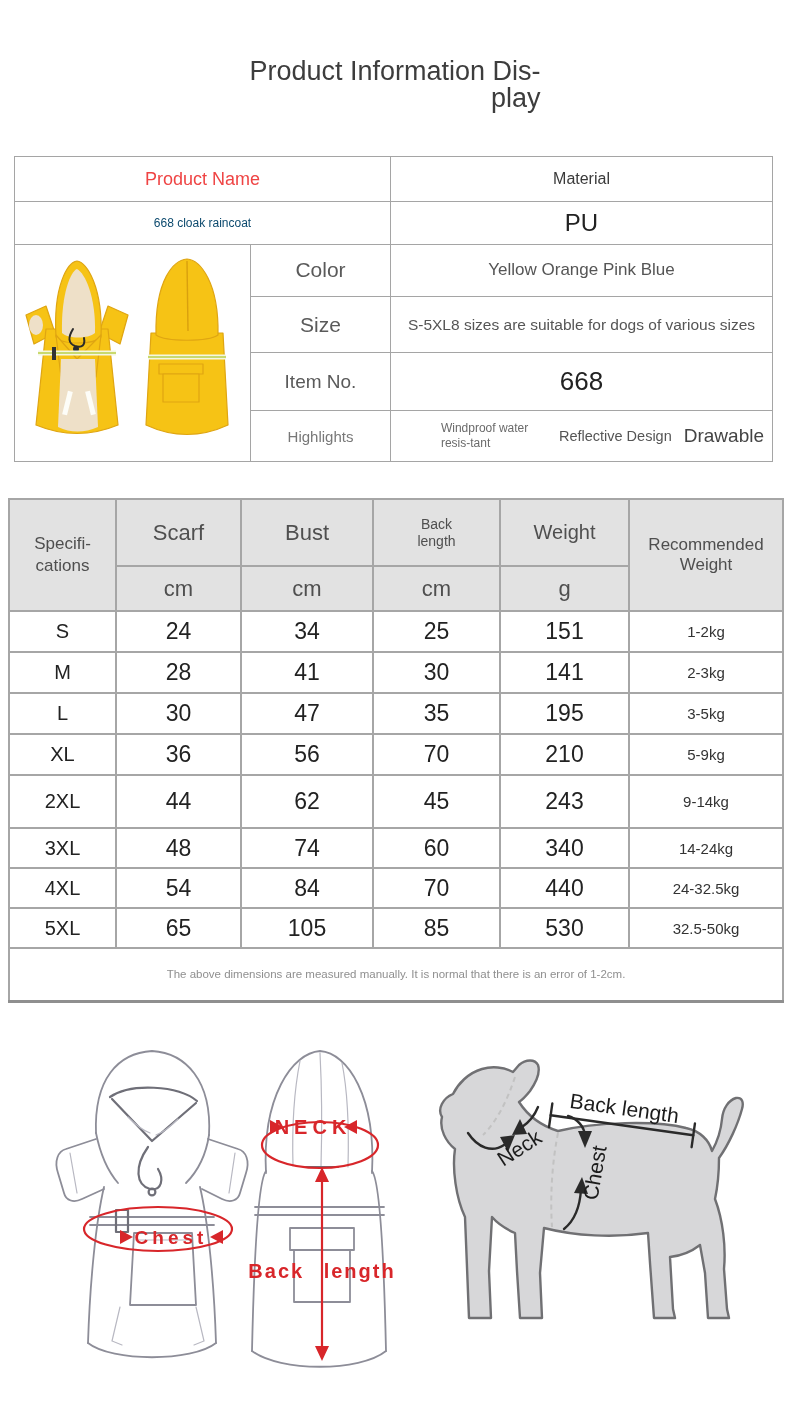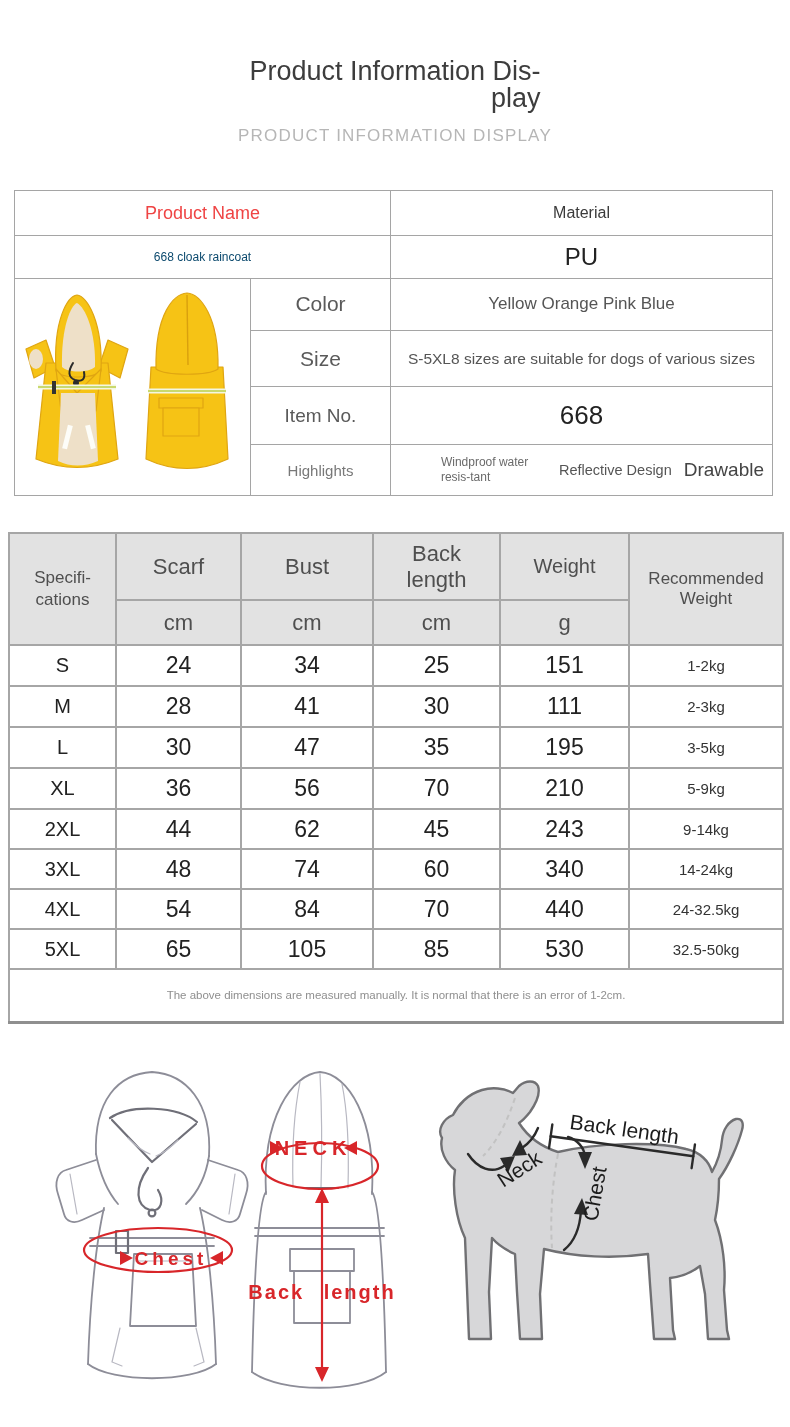--- a/index.html
+++ b/index.html
@@ -84,7 +84,6 @@
 
 <div class="header">
   <h1 class="title"><span>Product Information Dis-</span><br><span>play</span></h1>
-  <div class="subtitle">PRODUCT INFORMATION DISPLAY</div>
 </div>
 
 <table class="product-table">

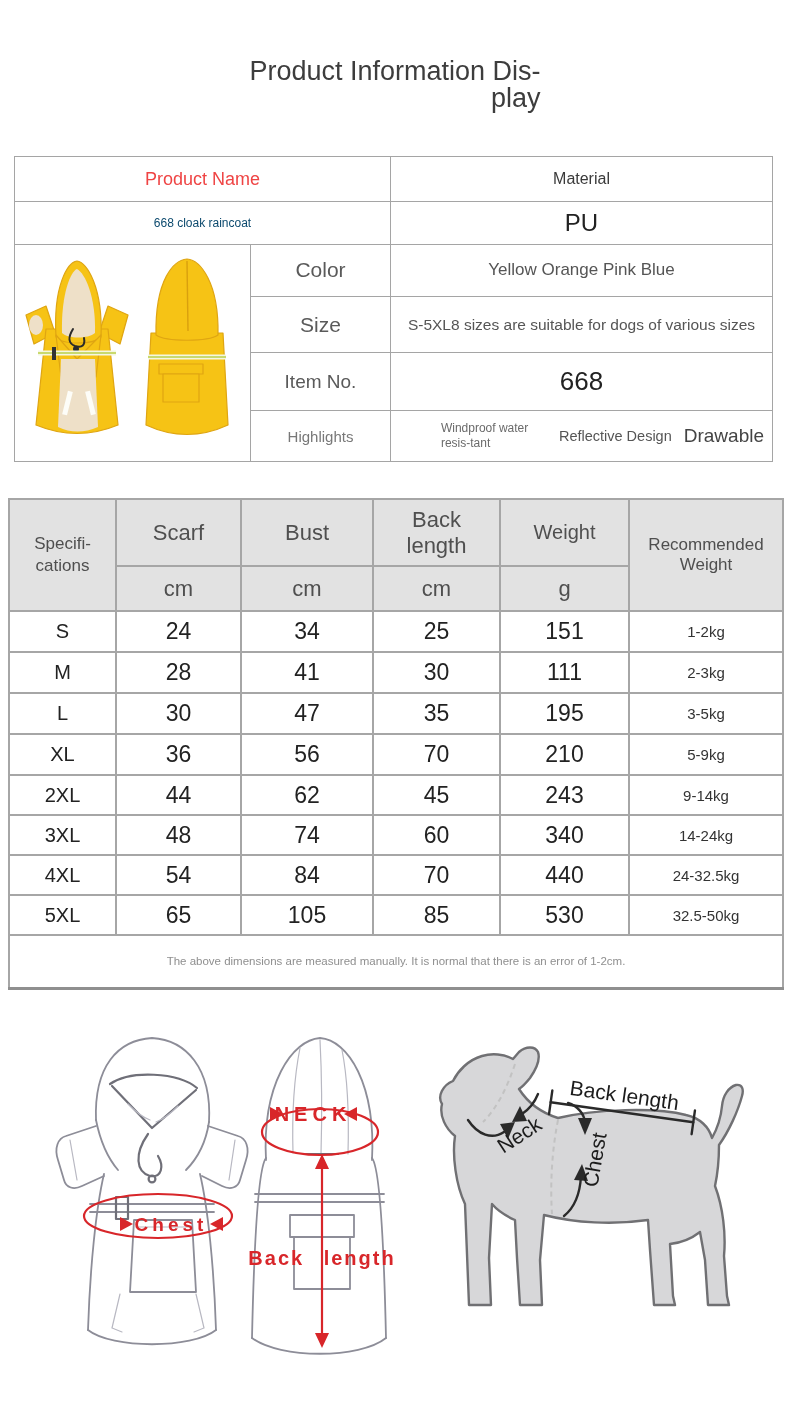--- a/index.html
+++ b/index.html
@@ -51,7 +51,7 @@
   .preline{white-space:pre-line;}
   .th-spec{font-size:17px;text-align:left;padding-left:18px;line-height:1.3;}
   .th-col{font-size:22px;}
-  .th-col.wrap{font-size:22px;line-height:1.15;}
+  .th-col.wrap{font-size:14px;line-height:1.15;}
   .th-col.weight{font-size:20px;}
   .th-unit{font-size:22px;font-weight:bold;color:#2d2d2d;}
   .th-reco{font-size:17px;text-align:left;padding-left:14px;line-height:1.15;}

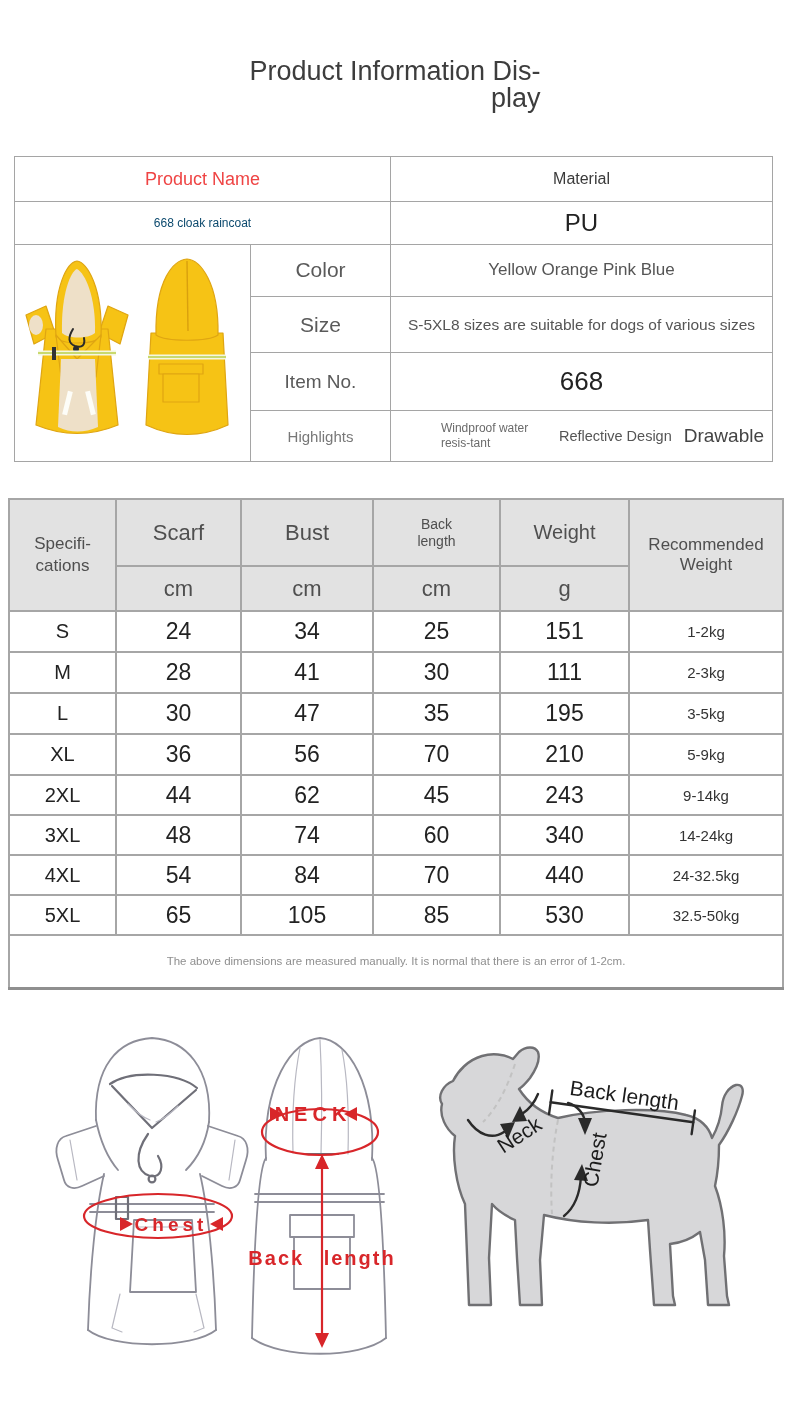--- a/index.html
+++ b/index.html
@@ -197,7 +197,7 @@
     <td class="td-num">28</td>
     <td class="td-num">41</td>
     <td class="td-num">30</td>
-    <td class="td-num">111</td>
+    <td class="td-num">141</td>
     <td class="td-reco">2-3kg</td>
   </tr>
   <tr style="height:41px">

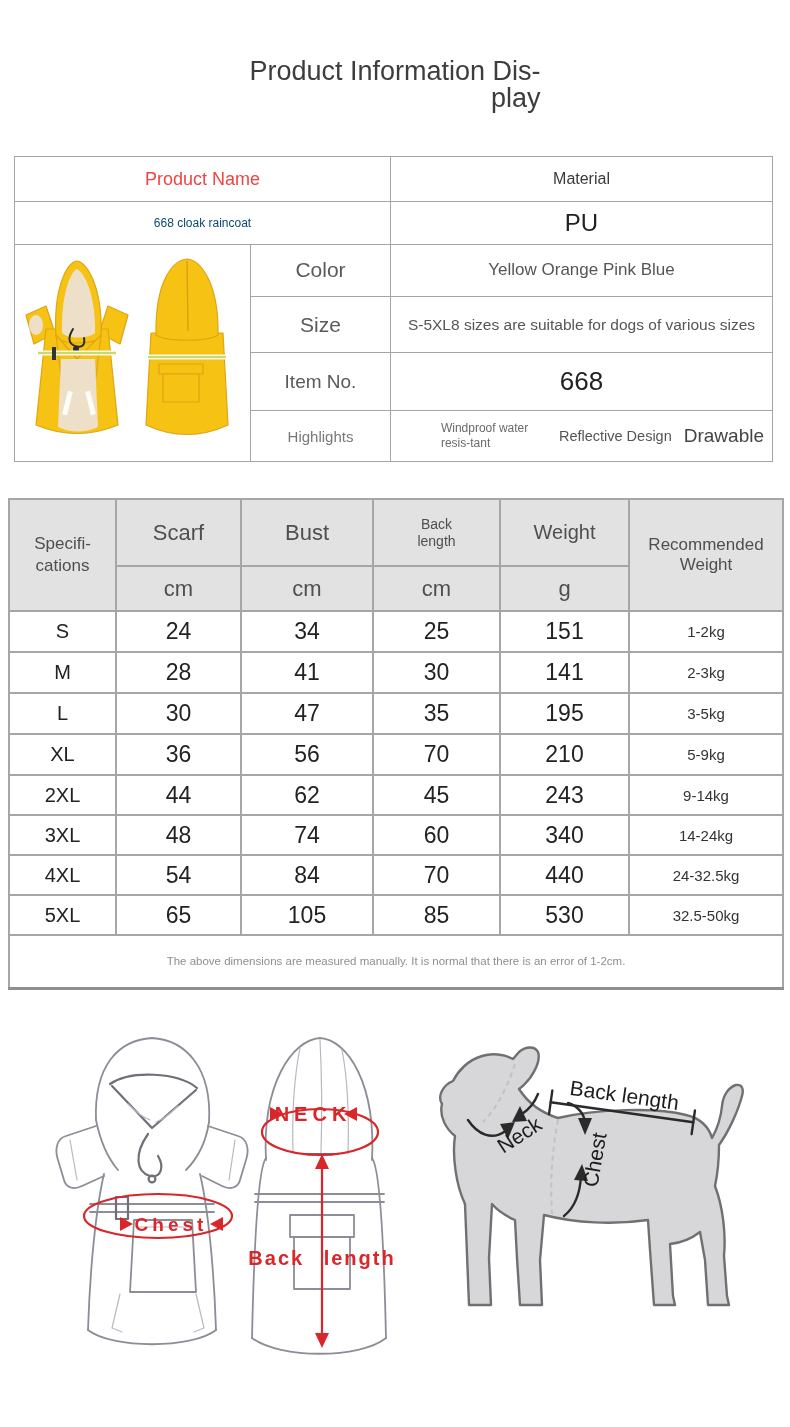--- a/index.html
+++ b/index.html
@@ -216,7 +216,7 @@
     <td class="td-num">210</td>
     <td class="td-reco">5-9kg</td>
   </tr>
-  <tr style="height:40px">
+  <tr style="height:53px">
     <td class="td-size">2XL</td>
     <td class="td-num">44</td>
     <td class="td-num">62</td>

